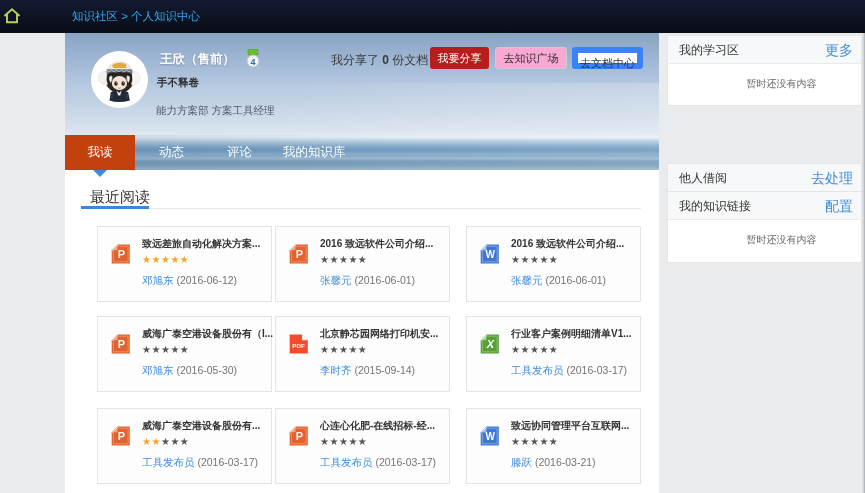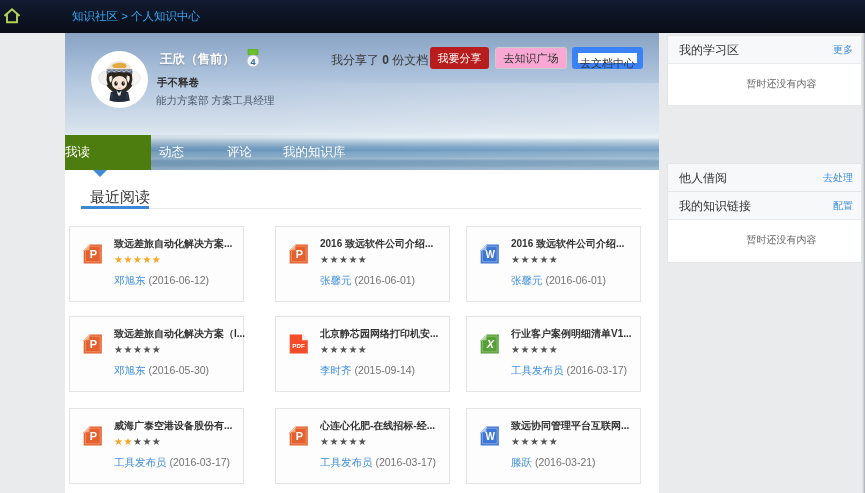--- a/index.html
+++ b/index.html
@@ -64,7 +64,7 @@
 .panel { left:667px; width:195px; background:#fff; border:1px solid #e3e5e7; }
 .phead { left:0; top:0; right:0; height:28px; background:#f7f8f9; border-bottom:1px solid #e8eaec; }
 .ptitle { left:11px; top:0; height:28px; line-height:28px; font-size:12px; color:#333; }
-.plink { right:8px; top:0; height:28px; line-height:28px; font-size:10px; color:#3e8ddd; }
+.plink { right:8px; top:0; height:28px; line-height:28px; font-size:14px; color:#3e8ddd; }
 .pbody { left:0; right:0; font-size:10px; color:#666; text-align:center;padding-left:34px; }
 </style>
 </head>

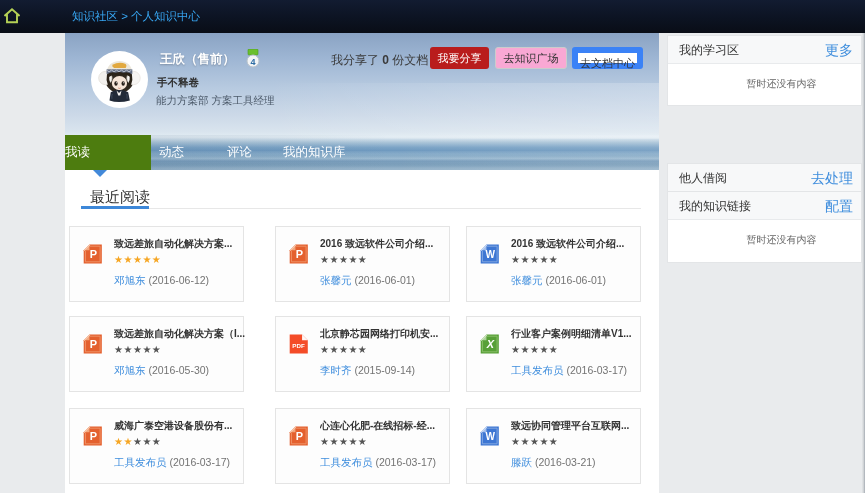--- a/index.html
+++ b/index.html
@@ -26,7 +26,7 @@
 #name { left:95px; top:18px; font-size:12.5px; font-weight:bold; color:#fff; text-shadow:0 1px 2px rgba(0,0,0,0.25); }
 #badge { left:181px; top:16px; }
 #motto { left:92px; top:43px; font-size:10.5px; line-height:13px; font-weight:bold; color:#2f2f2f; }
-#dept { left:91px; top:61px; font-size:10.5px; line-height:13px; color:#4c5a6a; }
+#dept { left:91px; top:71px; font-size:10.5px; line-height:13px; color:#4c5a6a; }
 
 
 #sharetxt { left:266px; top:19px; font-size:12px; line-height:16px; color:#3a3a3a; }

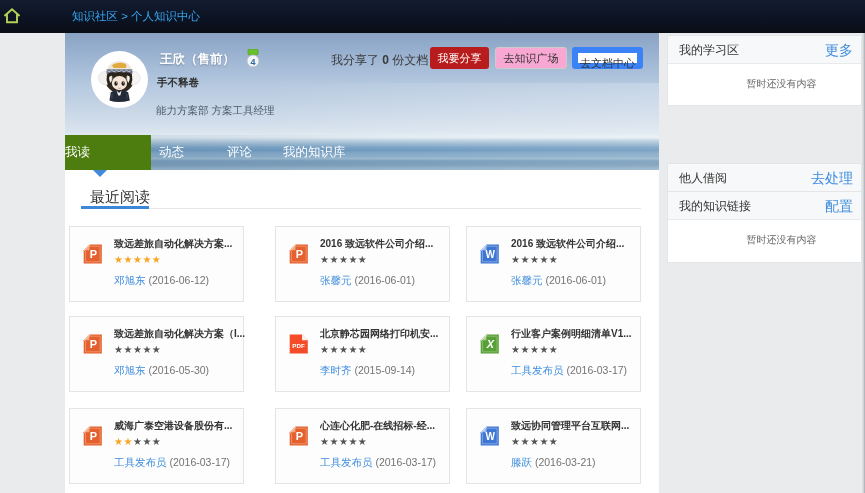--- a/index.html
+++ b/index.html
@@ -38,7 +38,7 @@
 
 #tabs { left:0; top:102px; width:594px; height:35px; }
 .tab { top:0; height:35px; line-height:35px; color:#fff; font-size:12.5px; }
-#tab1 { left:0; width:86px; background:#4d7c0f; }
+#tab1 { left:0; width:70px; background:#c2410c; text-align:center; }
 #tab1tri { left:28px; top:137px; width:0; height:0; border-left:7px solid transparent; border-right:7px solid transparent; border-top:7px solid #4289d9; }
 #tab2 { left:94px; }
 #tab3 { left:162px; }

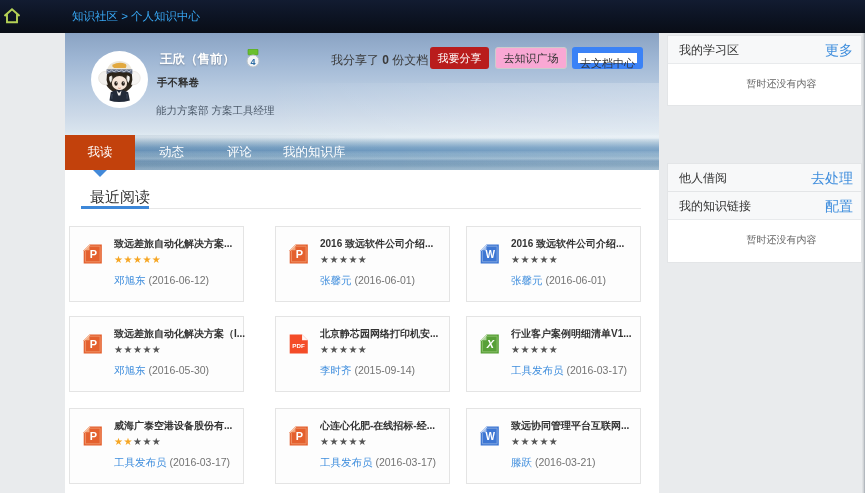--- a/index.html
+++ b/index.html
@@ -52,7 +52,7 @@
 
 .card { width:175px; height:76px; background:#fdfdfd; border:1px solid #e4e4e4; }
 .r1 { top:193px; } .r2 { top:283px; } .r3 { top:375px; }
-.c1 { left:4px; } .c2 { left:210px; } .c3 { left:401px; }
+.c1 { left:32px; } .c2 { left:210px; } .c3 { left:401px; }
 .ico { left:13px; top:17px; width:19.5px; height:20px; }
 .ttl { left:44px; top:10px; width:131px; font-size:10px; line-height:13px; font-weight:bold; color:#333; white-space:nowrap; overflow:hidden; }
 .stars { left:44px; top:27px; font-size:10px; line-height:12px; letter-spacing:0.5px; color:#545454; }

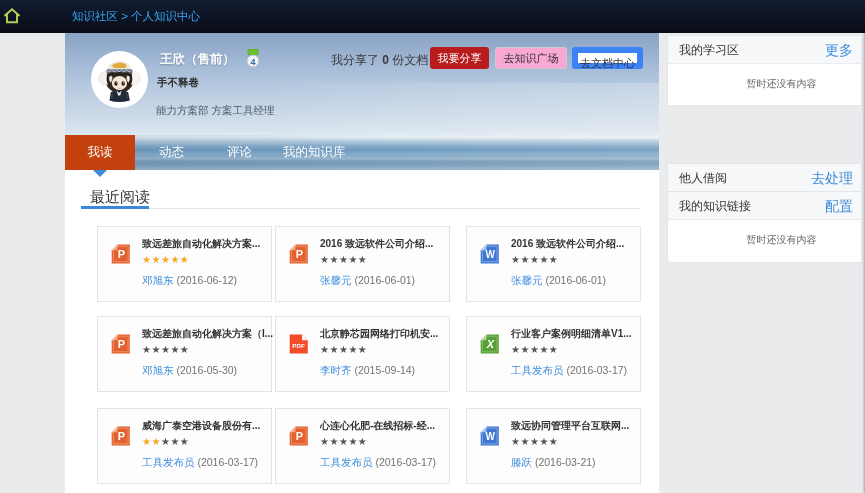--- a/index.html
+++ b/index.html
@@ -190,7 +190,7 @@
     <svg class="abs ico" viewBox="0 0 20 21">
         <use href="#i-ppt"></use>
       </svg>
-    <div class="abs ttl">致远差旅自动化解决方案（I...</div>
+    <div class="abs ttl">威海广泰空港设备股份有（I...</div>
     <div class="abs stars">★★★★★</div>
     <div class="abs auth"><a>邓旭东</a> (2016-05-30)</div>
   </div>

